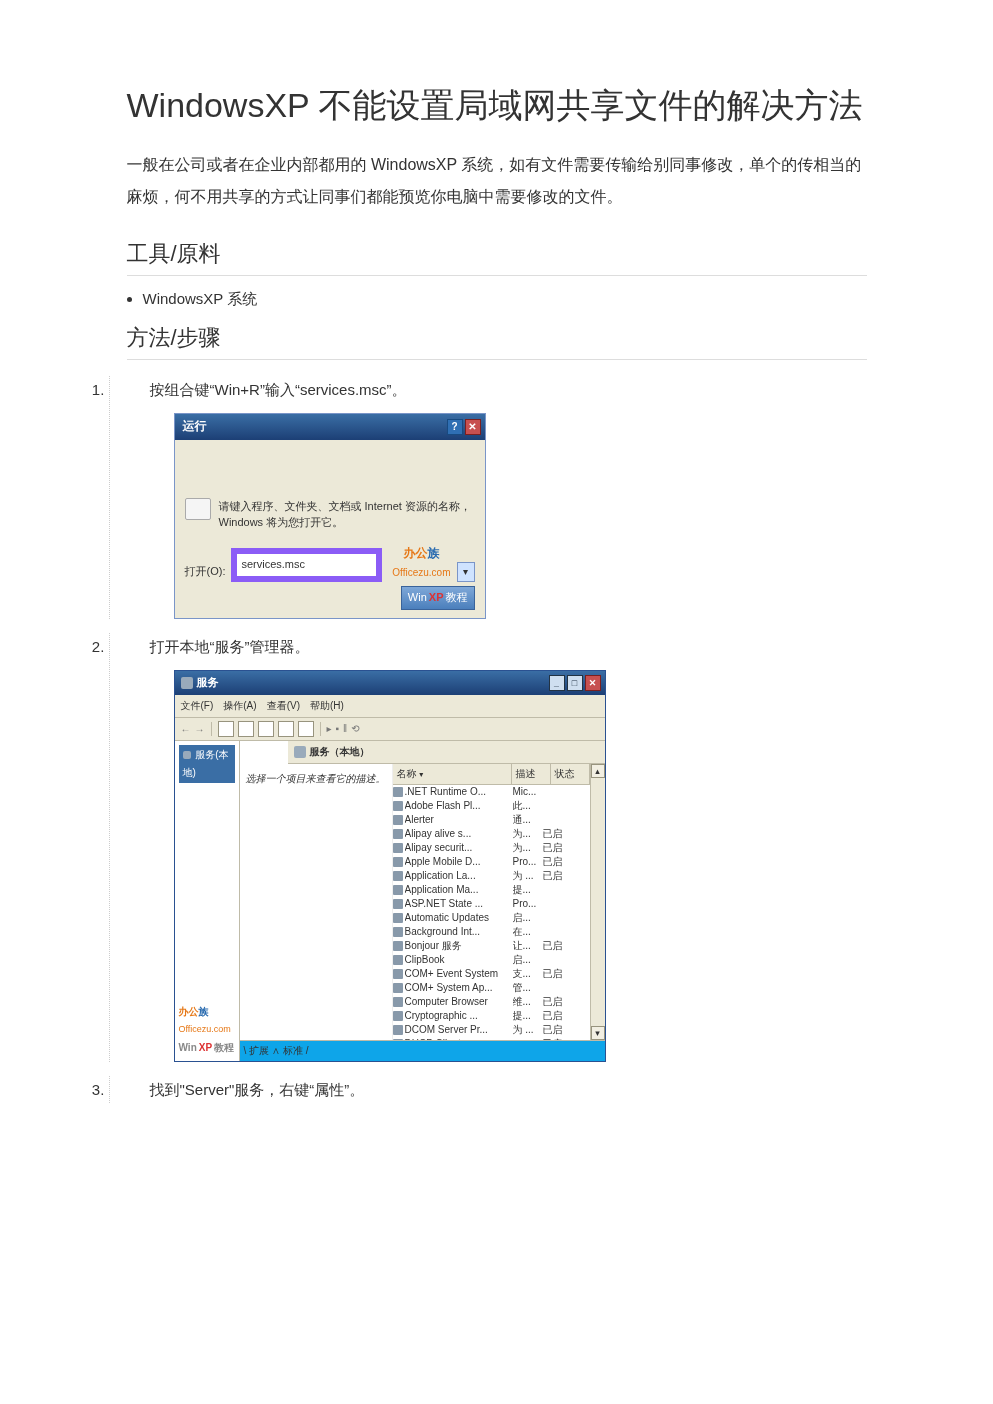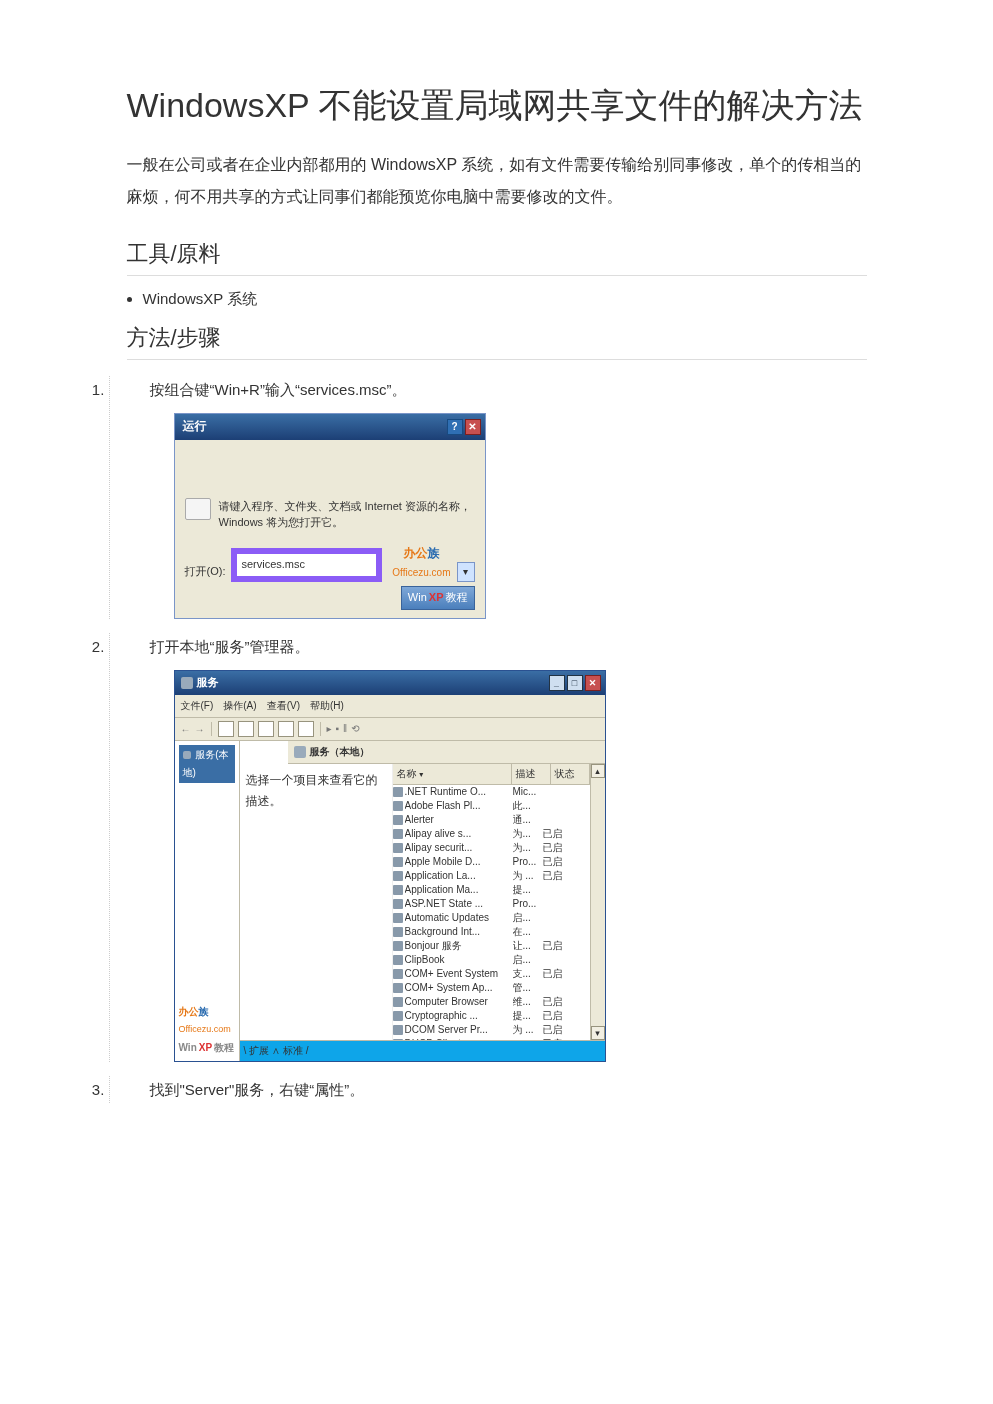--- a/index.html
+++ b/index.html
@@ -205,7 +205,8 @@
   .svc-content { flex:1; display:flex; overflow:hidden; }
   .svc-desc {
     width:140px; padding:6px; border-right:1px solid #eee;
-    font-size:12px;
+    font-size:10px;
+    font-style:italic;
   }
   .svc-list { flex:1; overflow:hidden; position:relative; }
   .svc-cols {

